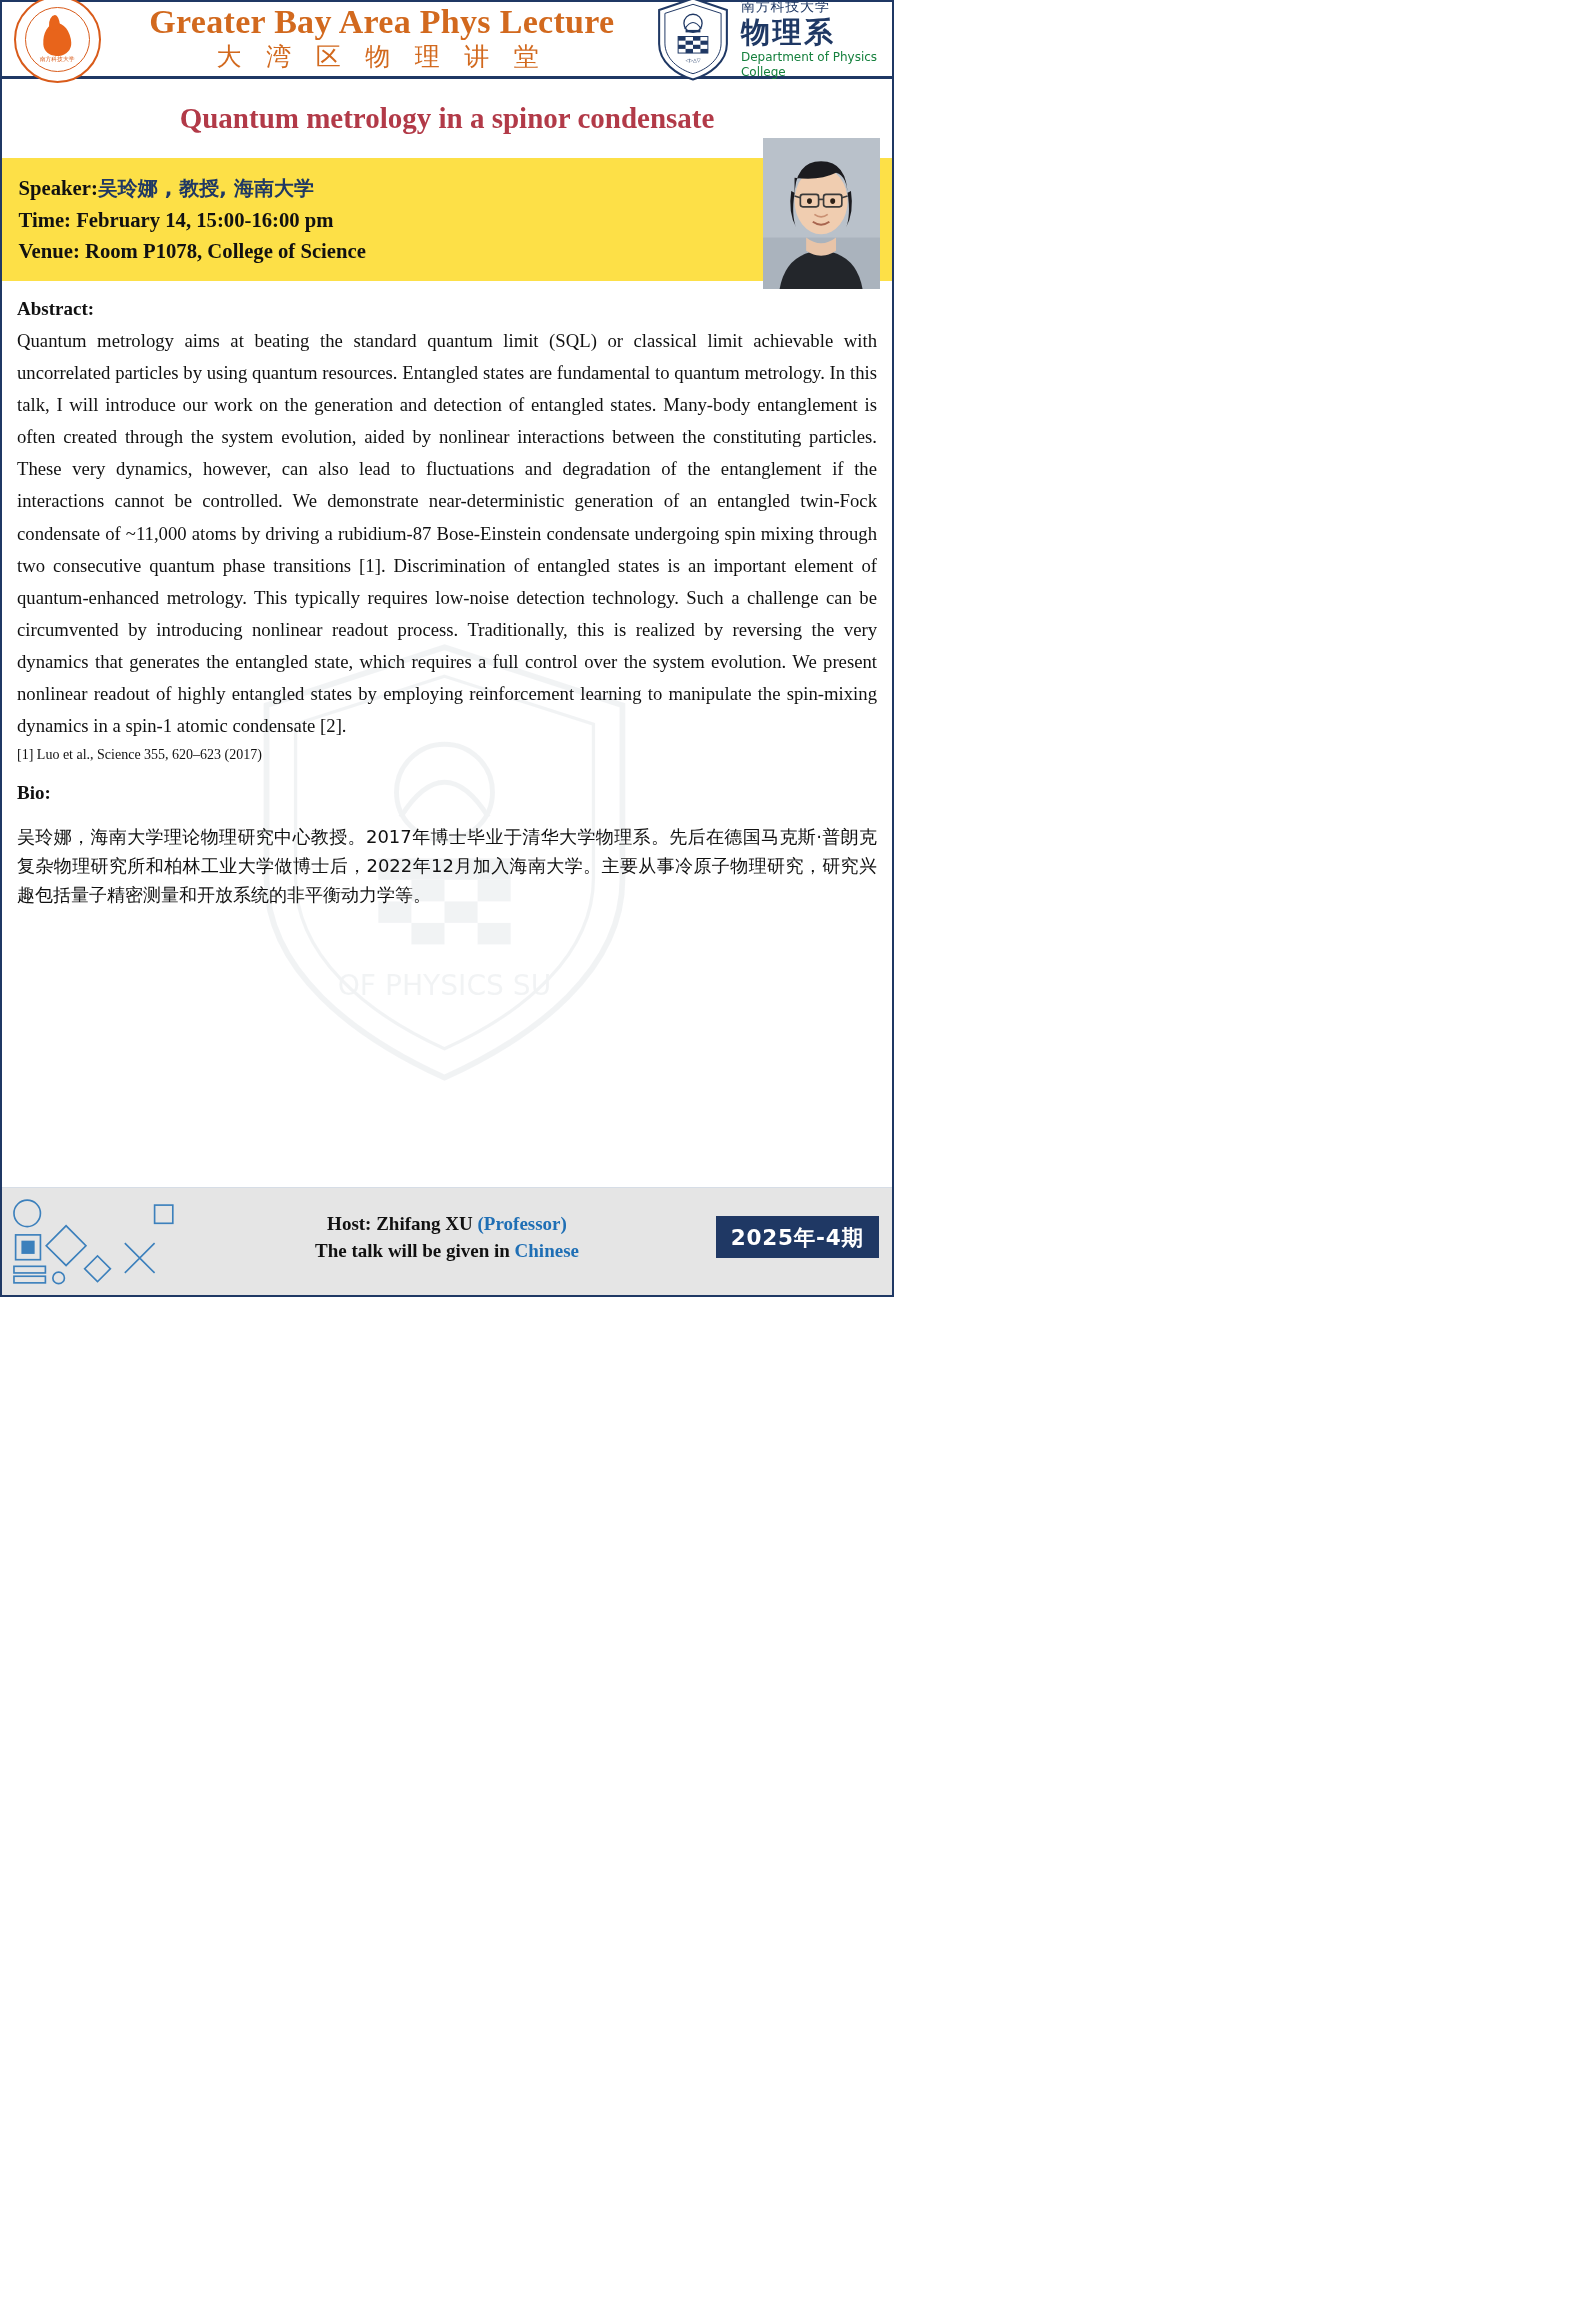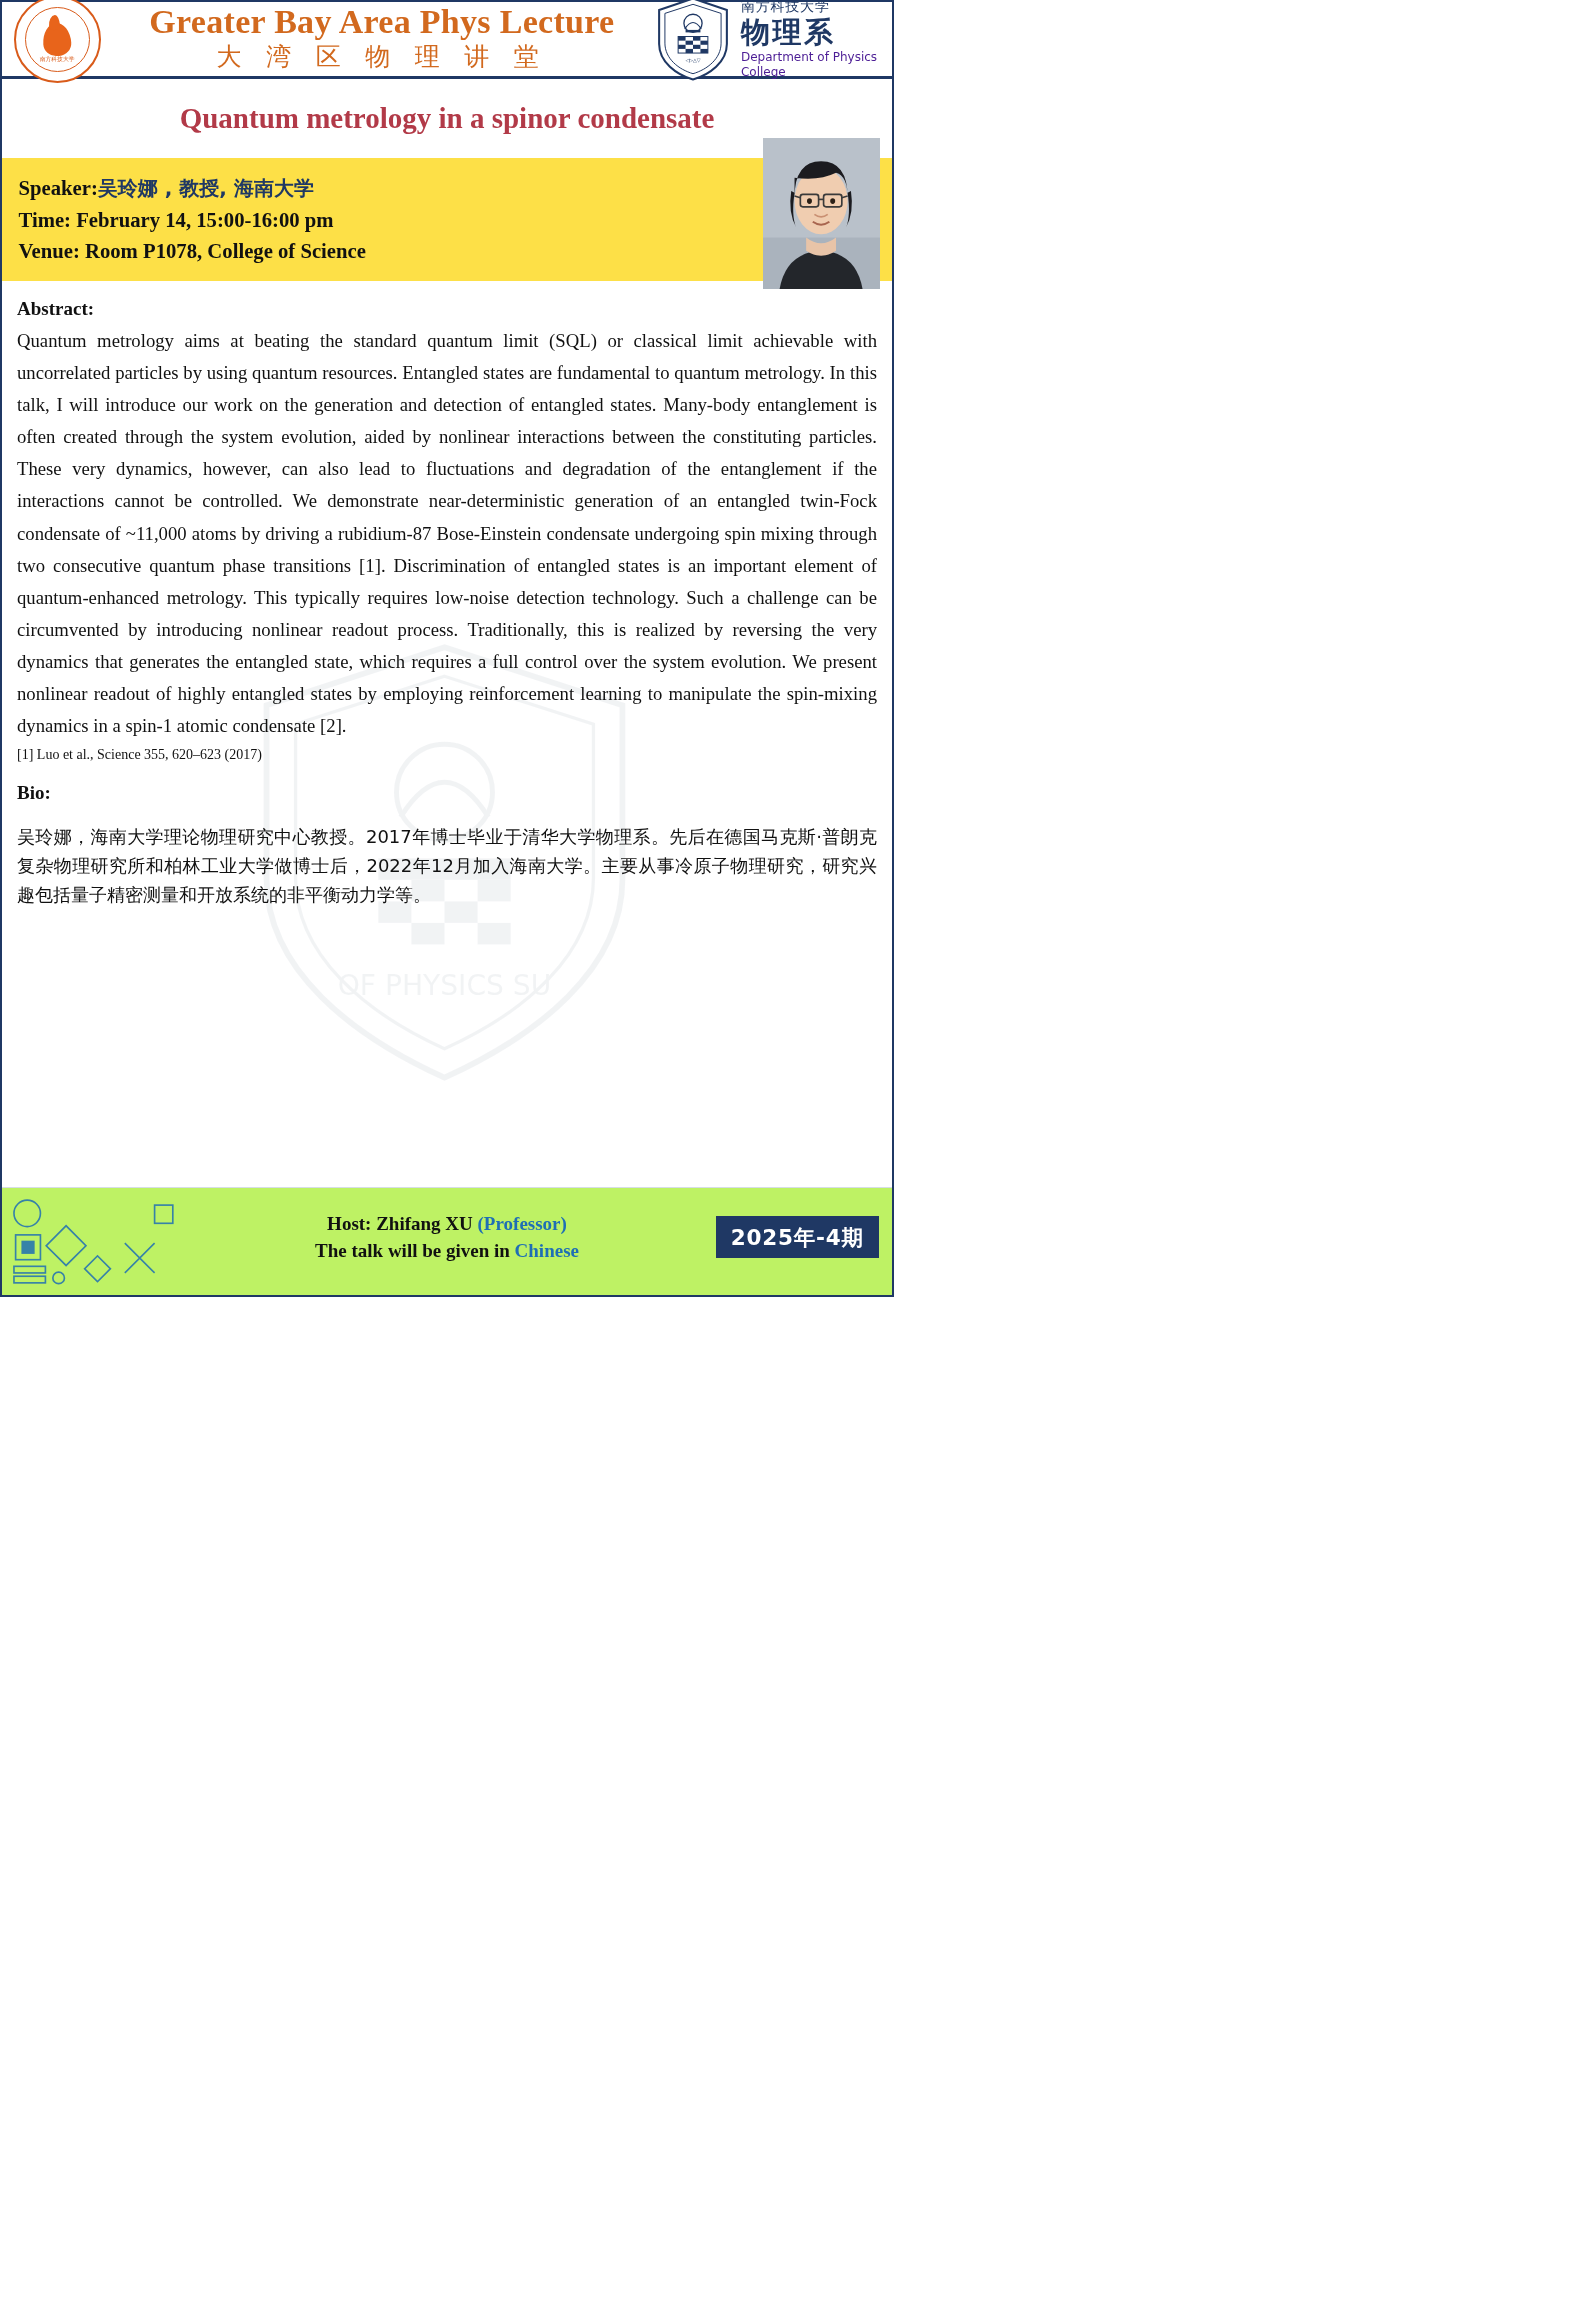--- a/index.html
+++ b/index.html
@@ -133,7 +133,7 @@
   }
   .dept-right .en1, .dept-right .en2 {
     font-size: 12px;
-    color: #4c1d95;
+    color: #15803d;
     line-height: 1.25;
   }
 

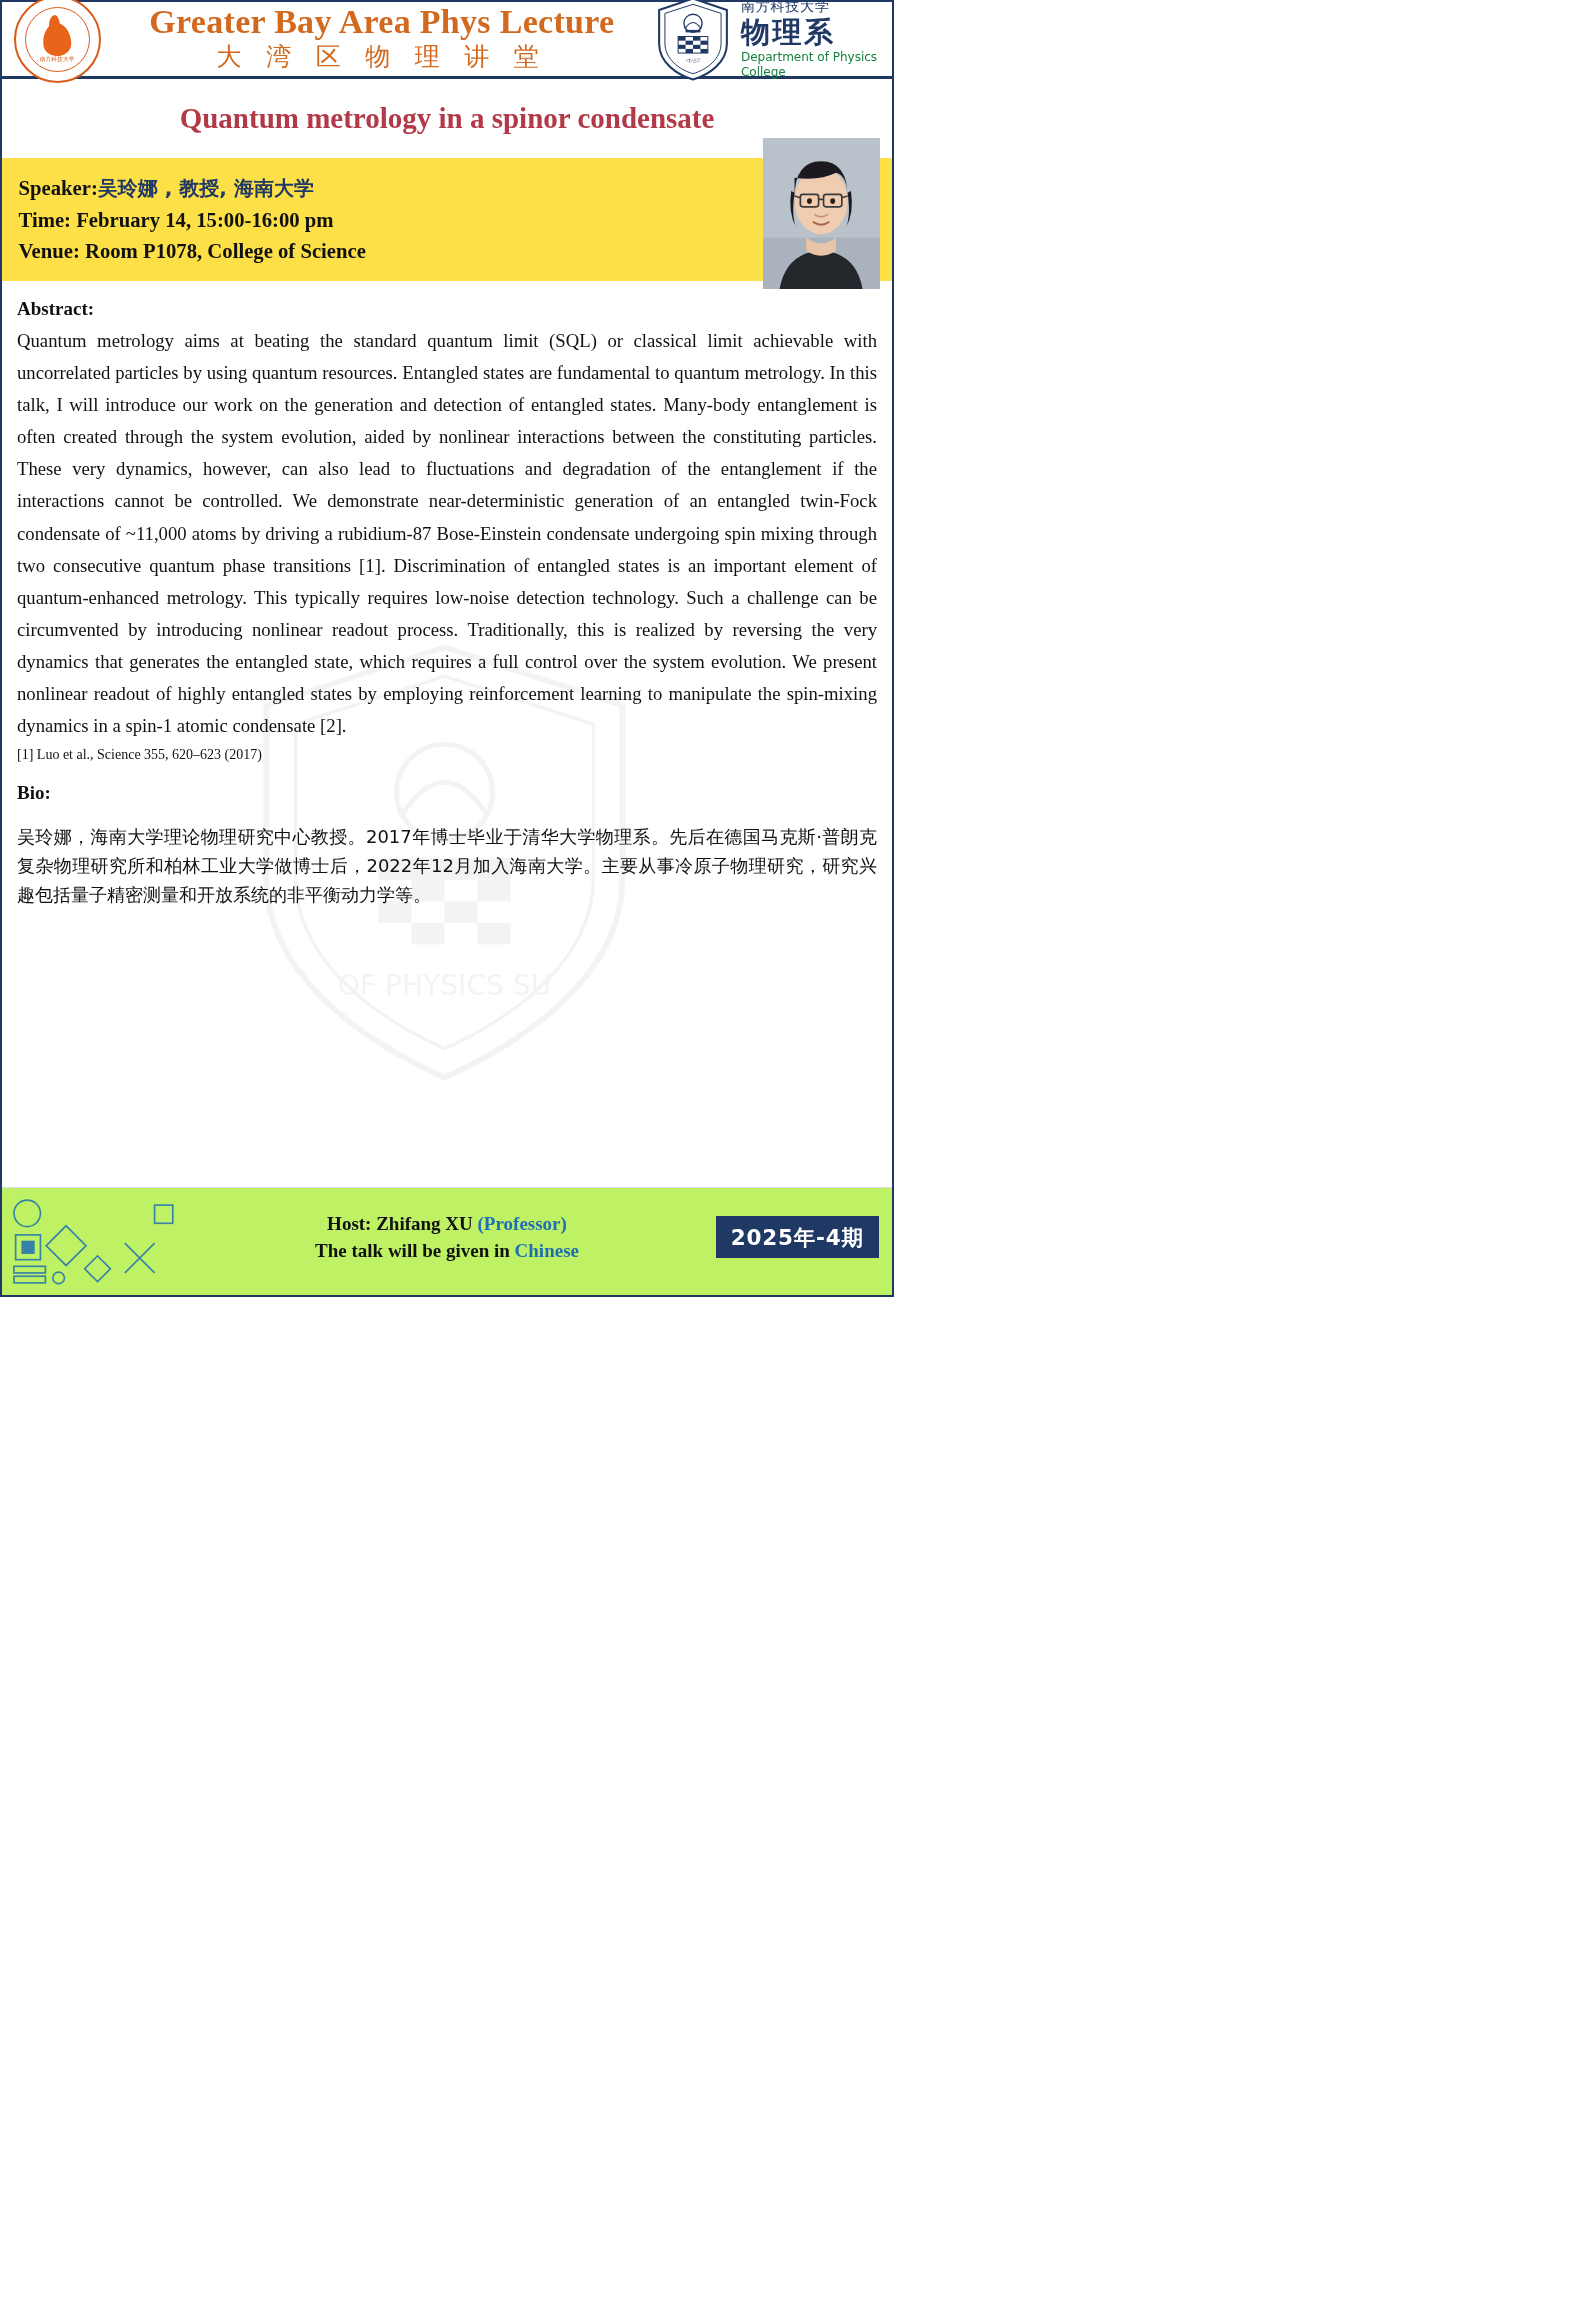--- a/index.html
+++ b/index.html
@@ -231,7 +231,7 @@
     bottom: 0;
     width: 100%;
     height: 108px;
-    background: #bef264;
+    background: #e5e5e5;
     border-top: 0.8px solid #d6dde6;
     box-sizing: border-box;
   }

